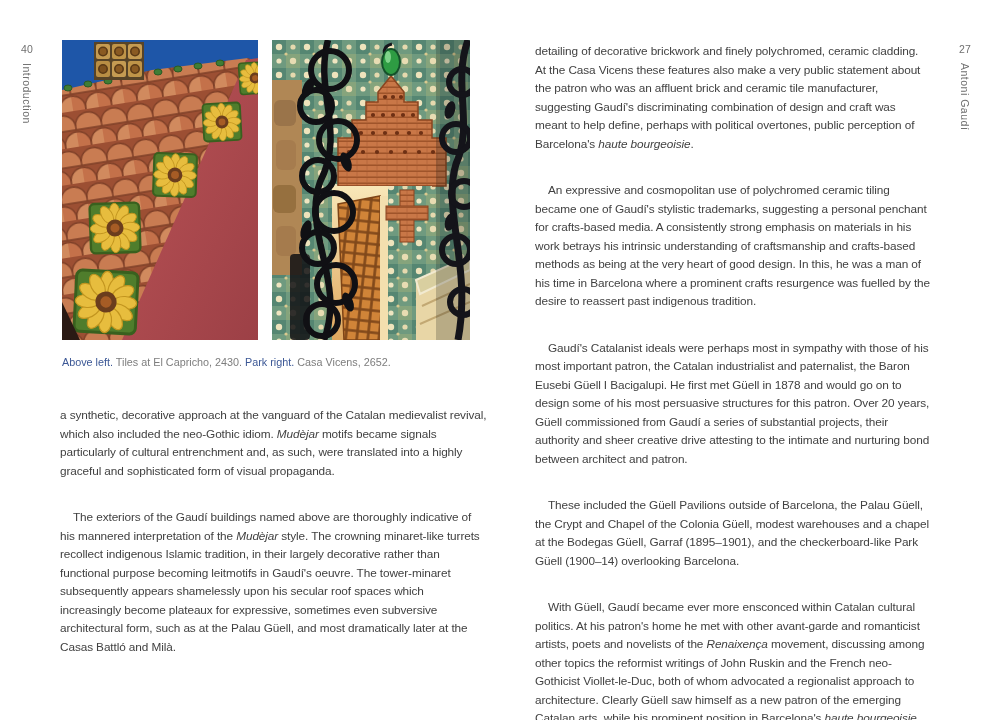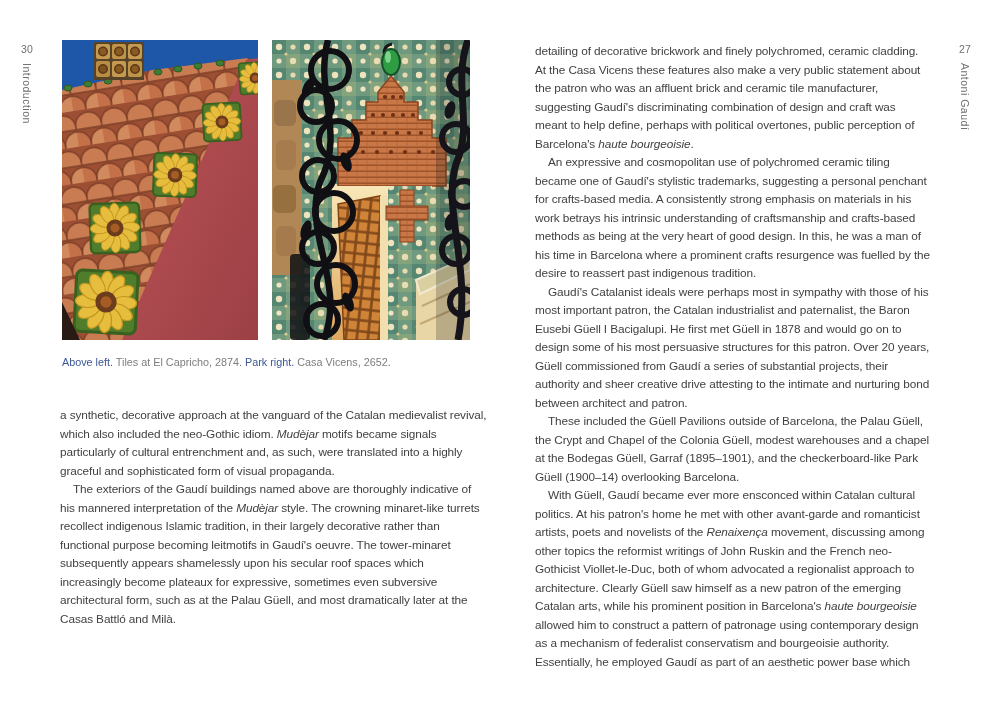--- a/index.html
+++ b/index.html
@@ -34,7 +34,7 @@
 <body>
 
 <aside class="margin-block margin-left-block">
-  <div class="pagenum">30</div>
+  <div class="pagenum">40</div>
   <div class="vlabel">Introduction</div>
 </aside>
 

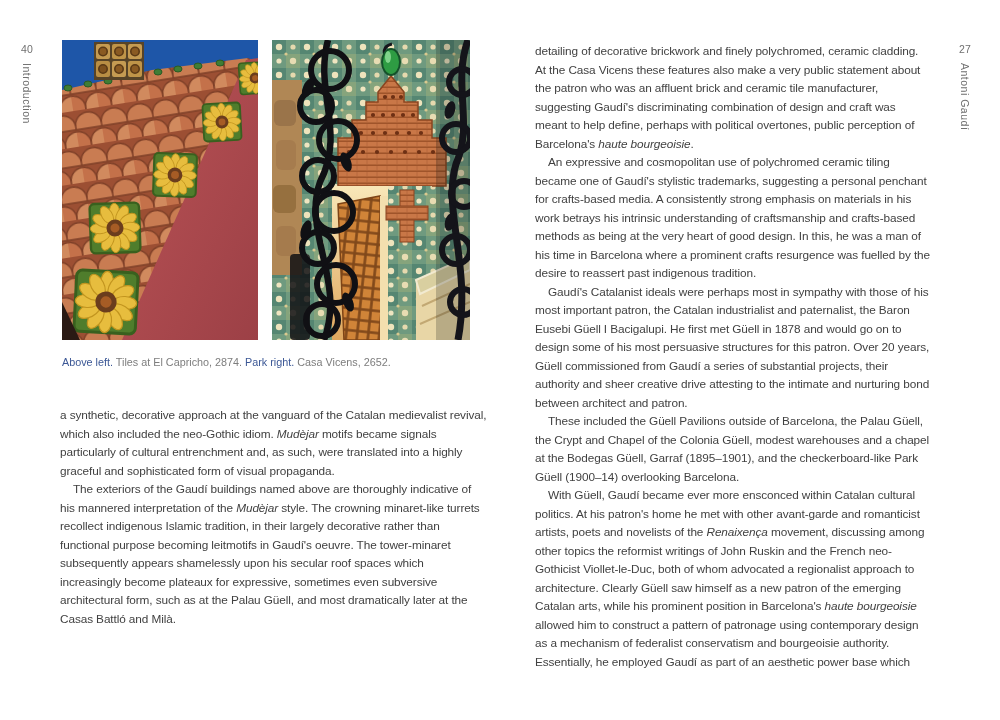--- a/index.html
+++ b/index.html
@@ -27,7 +27,7 @@
   .textcol-left{left:60px;top:406px;width:428px;}
   .textcol-right{left:535px;top:42px;width:396px;}
   .para{margin:0;}
-  .para.indent{text-indent:13px;}
+  .para.indent{text-indent:13px;margin-top:28px;}
   .para i{font-style:italic;}
 </style>
 </head>

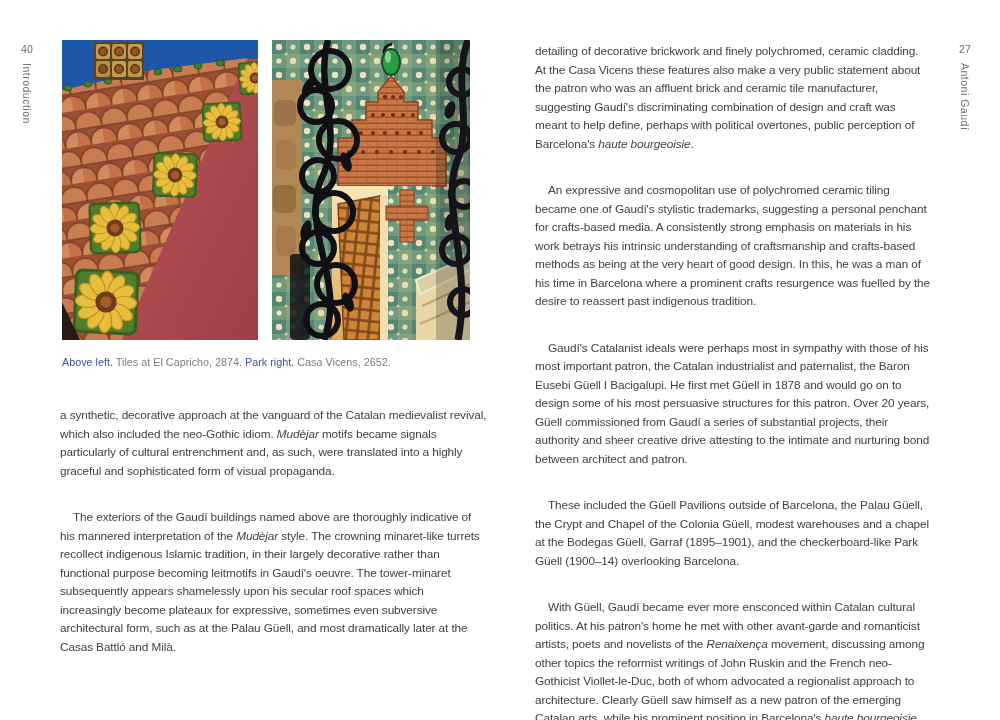--- a/index.html
+++ b/index.html
@@ -226,7 +226,7 @@
 </svg>
 </figure>
 
-<p class="caption" id="caption"><span class="cap-bold">Above left.</span><span class="cap-normal"> Tiles at El Capricho, 2874. </span><span class="cap-bold">Park right.</span><span class="cap-normal"> Casa Vicens, 2652.</span></p>
+<p class="caption" id="caption"><span class="cap-bold">Above left.</span><span class="cap-normal"> Tiles at El Capricho, 2430. </span><span class="cap-bold">Park right.</span><span class="cap-normal"> Casa Vicens, 2652.</span></p>
 
 <div class="textcol textcol-left" id="leftcol">
     <p class="para">a synthetic, decorative approach at the vanguard of the Catalan medievalist revival, which also included the neo-Gothic idiom. <i>Mudèjar</i> motifs became signals particularly of cultural entrenchment and, as such, were translated into a highly graceful and sophisticated form of visual propaganda.</p>

